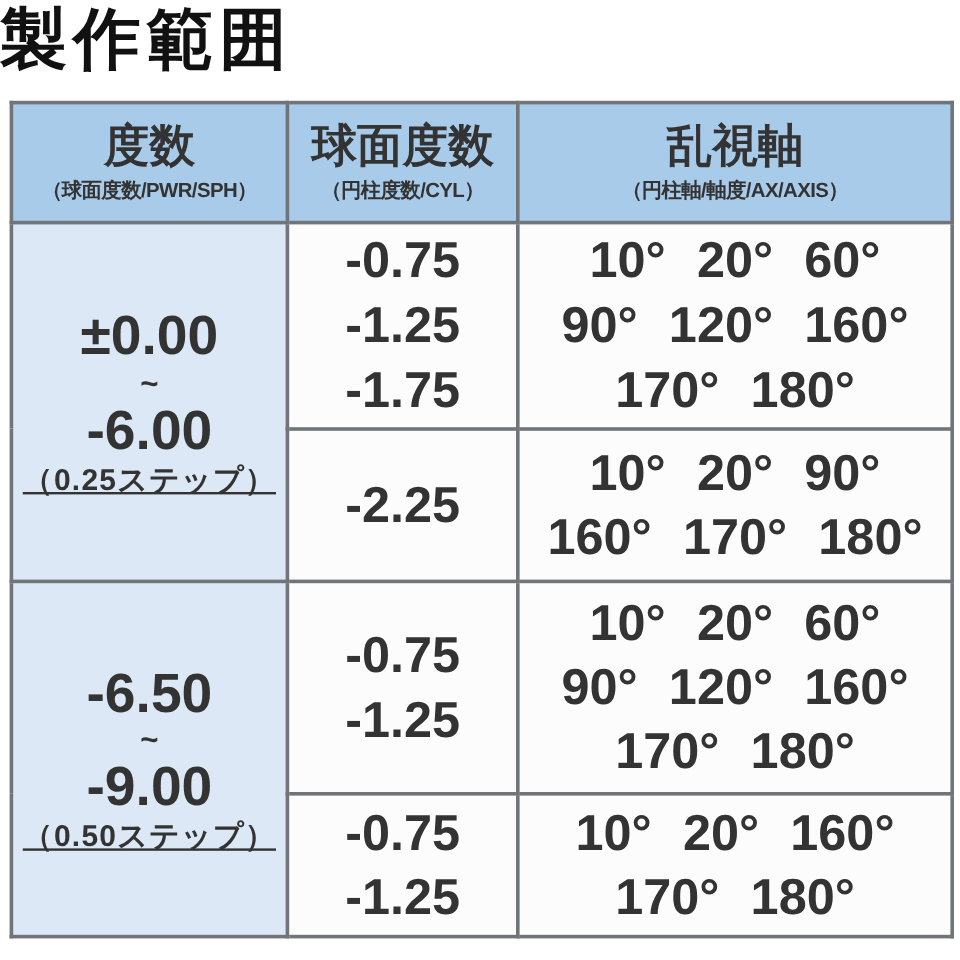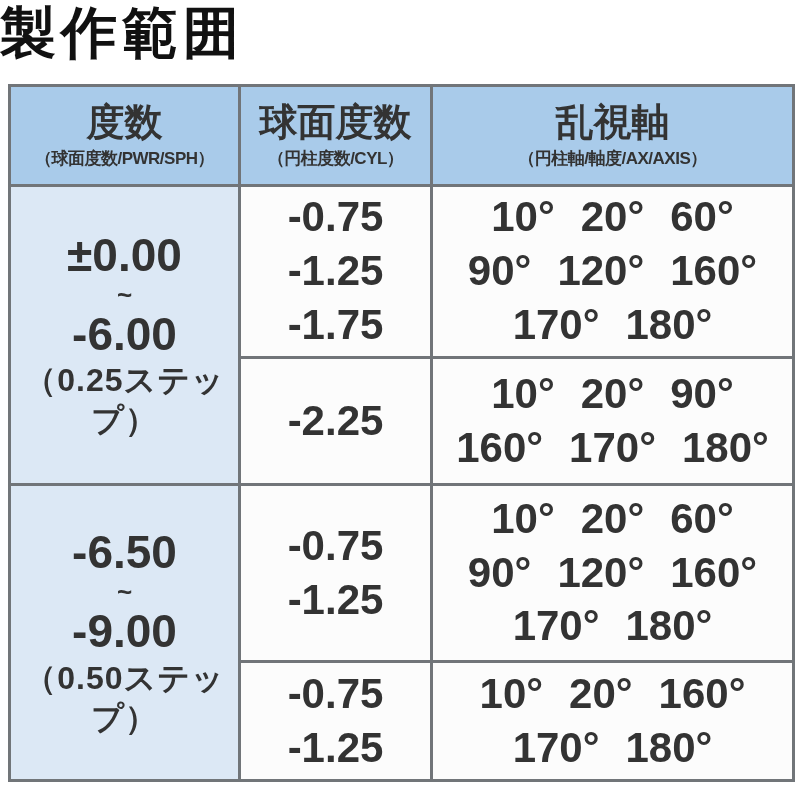--- a/index.html
+++ b/index.html
@@ -76,10 +76,11 @@
     font-weight: bold;
   }
   .power-step {
-    font-size: 32px;
+    font-size: 25px;
     line-height: 1.25;
     font-weight: bold;
     letter-spacing: 1px;
+    text-decoration: underline;
   }
   .val-line { line-height: 1.28; }
   .axis-line { line-height: 1.28; }

